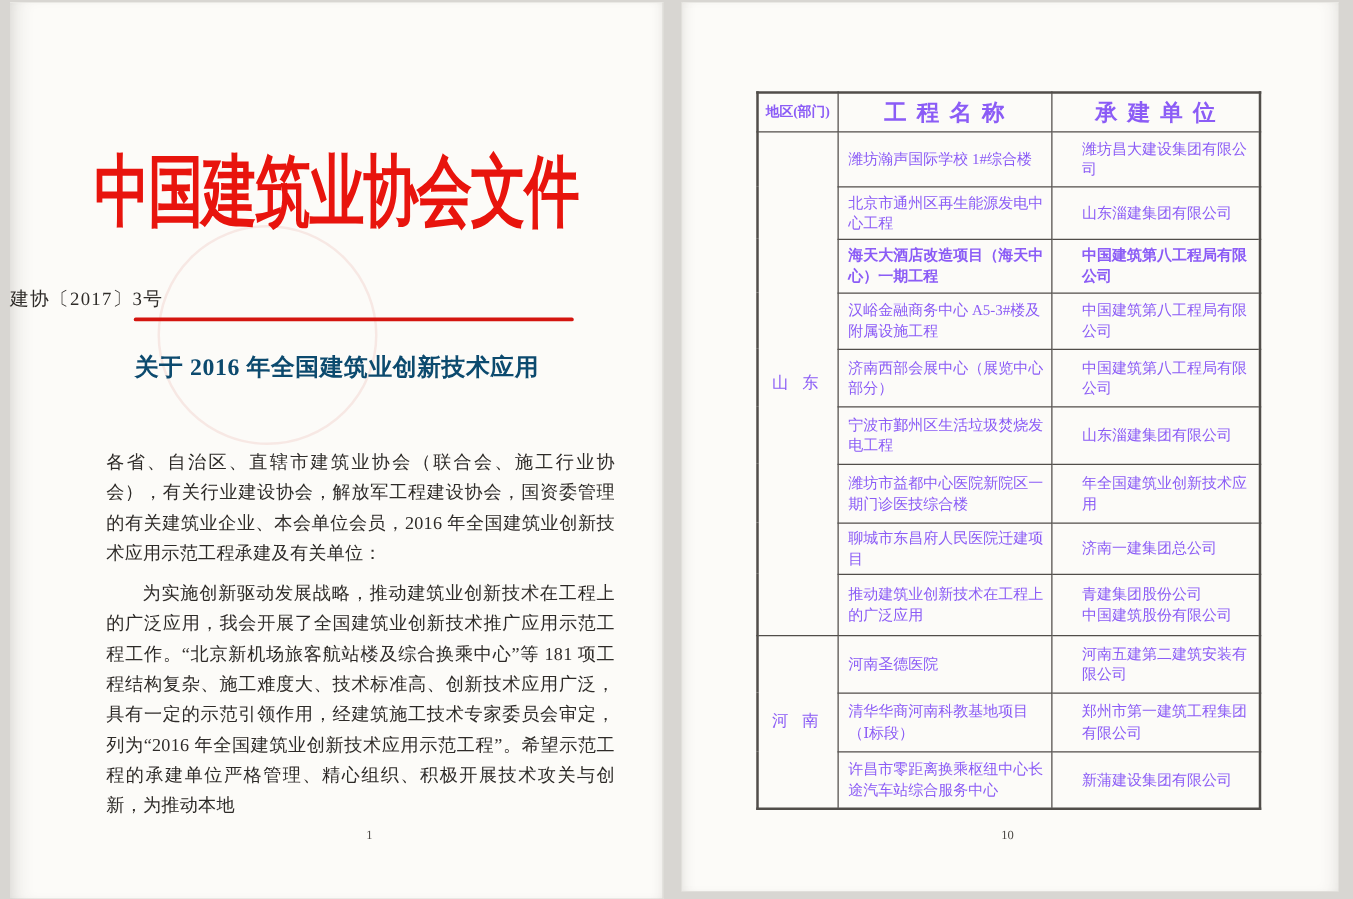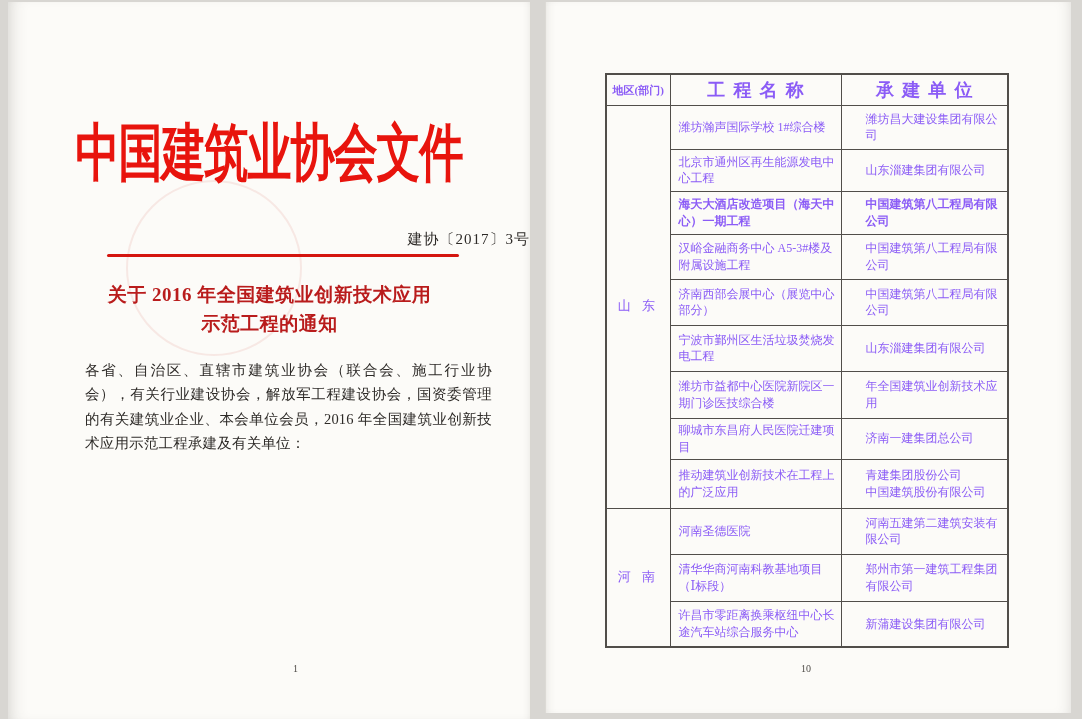--- a/index.html
+++ b/index.html
@@ -35,7 +35,7 @@
   }
   .doc-number{
     position:absolute;top:228px;left:0;width:100%;
-    text-align:right;font-size:15px;color:#2e2b28;letter-spacing:1px;
+    text-align:left;font-size:15px;color:#2e2b28;letter-spacing:1px;
   }
   .red-rule{
     position:absolute;top:252px;left:99px;width:352px;height:3px;

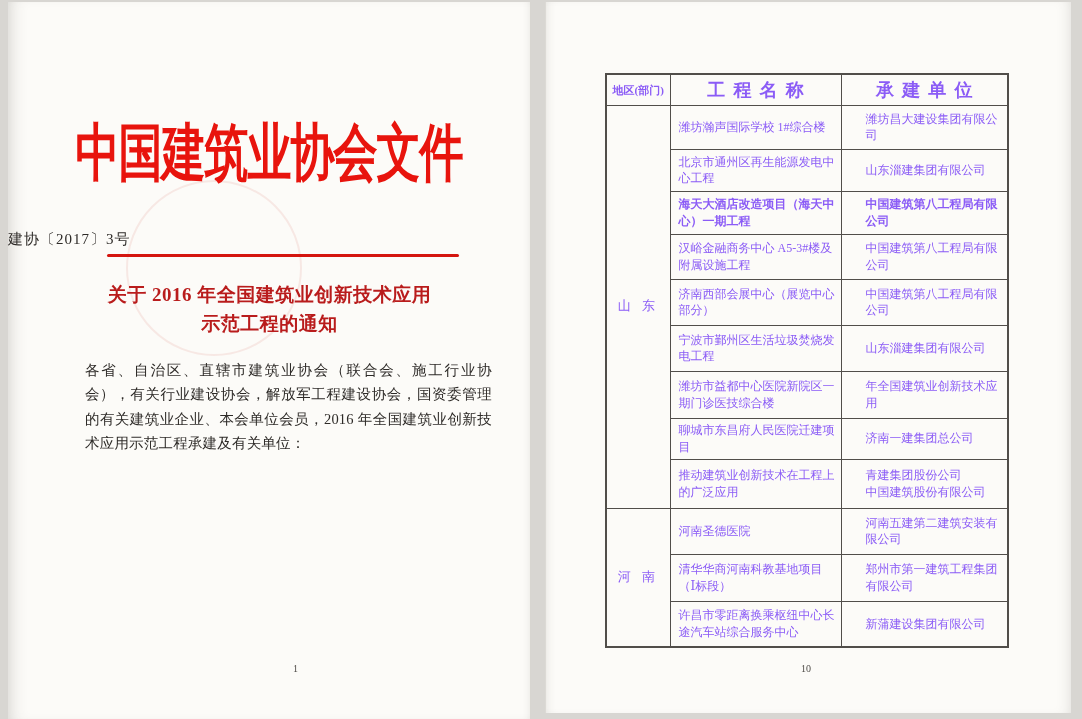--- a/index.html
+++ b/index.html
@@ -43,7 +43,7 @@
   }
   .subject{
     position:absolute;top:278px;left:40px;width:443px;
-    text-align:center;font-size:19px;font-weight:bold;color:#b91c1c;
+    text-align:center;font-size:19px;font-weight:bold;color:#0c4a6e;
     line-height:29px;letter-spacing:.5px;
   }
   .body-text{

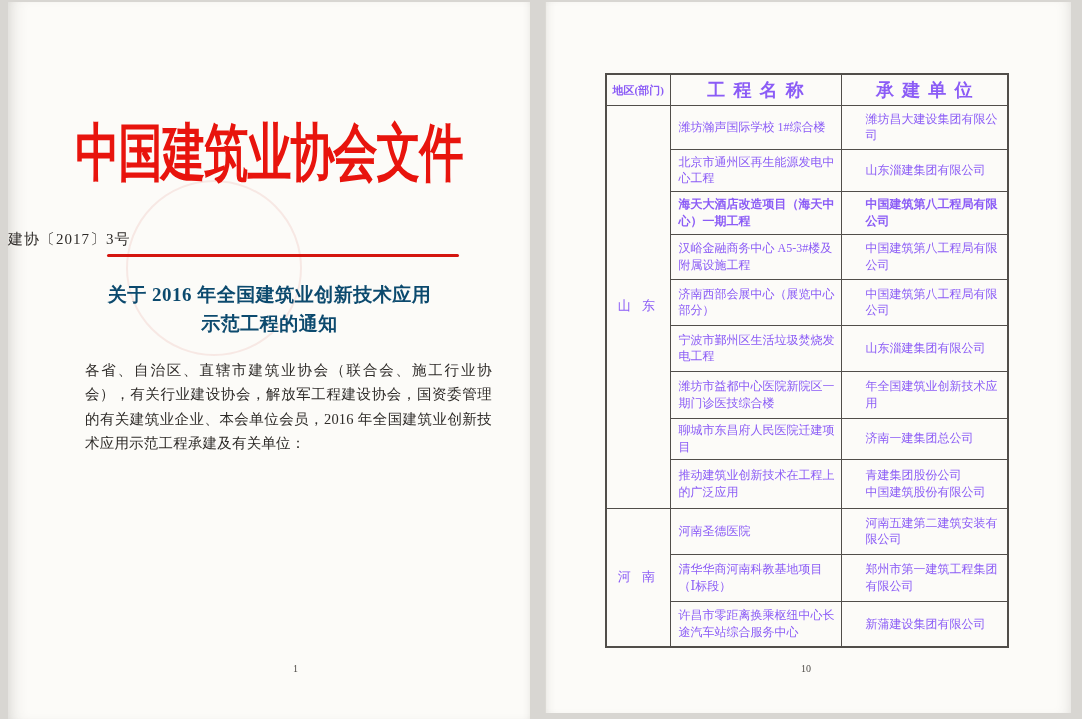--- a/index.html
+++ b/index.html
@@ -99,7 +99,6 @@
     <div class="red-rule" style="background: rgb(212, 21, 15);"></div>
     <div class="subject">
       <div>关于 2016 年全国建筑业创新技术应用</div>
-      <div>示范工程的通知</div>
     </div>
     <div class="body-text">
       <p class="salutation">各省、自治区、直辖市建筑业协会（联合会、施工行业协会），有关行业建设协会，解放军工程建设协会，国资委管理的有关建筑业企业、本会单位会员，2016 年全国建筑业创新技术应用示范工程承建及有关单位：</p>

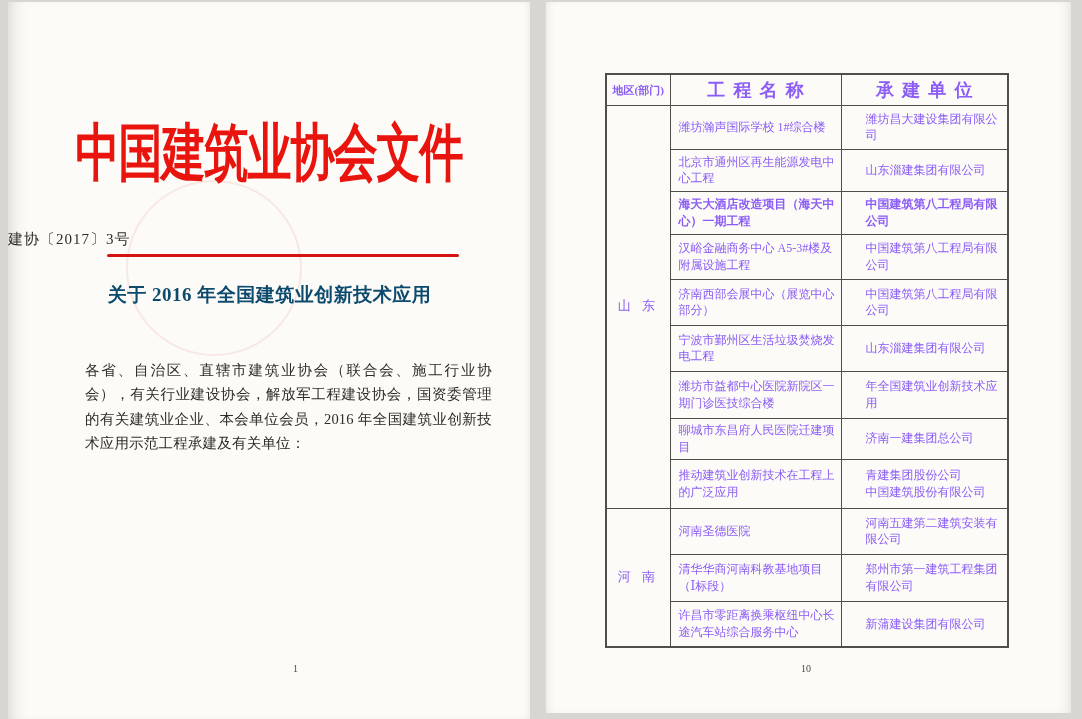--- a/index.html
+++ b/index.html
@@ -102,6 +102,7 @@
     </div>
     <div class="body-text">
       <p class="salutation">各省、自治区、直辖市建筑业协会（联合会、施工行业协会），有关行业建设协会，解放军工程建设协会，国资委管理的有关建筑业企业、本会单位会员，2016 年全国建筑业创新技术应用示范工程承建及有关单位：</p>
+      <p class="para">为实施创新驱动发展战略，推动建筑业创新技术在工程上的广泛应用，我会开展了全国建筑业创新技术推广应用示范工程工作。“北京新机场旅客航站楼及综合换乘中心”等 181 项工程结构复杂、施工难度大、技术标准高、创新技术应用广泛，具有一定的示范引领作用，经建筑施工技术专家委员会审定，列为“2016 年全国建筑业创新技术应用示范工程”。希望示范工程的承建单位严格管理、精心组织、积极开展技术攻关与创新，为推动本地</p>
     </div>
     <div class="page-num page-num-left">1</div>
   </div>

